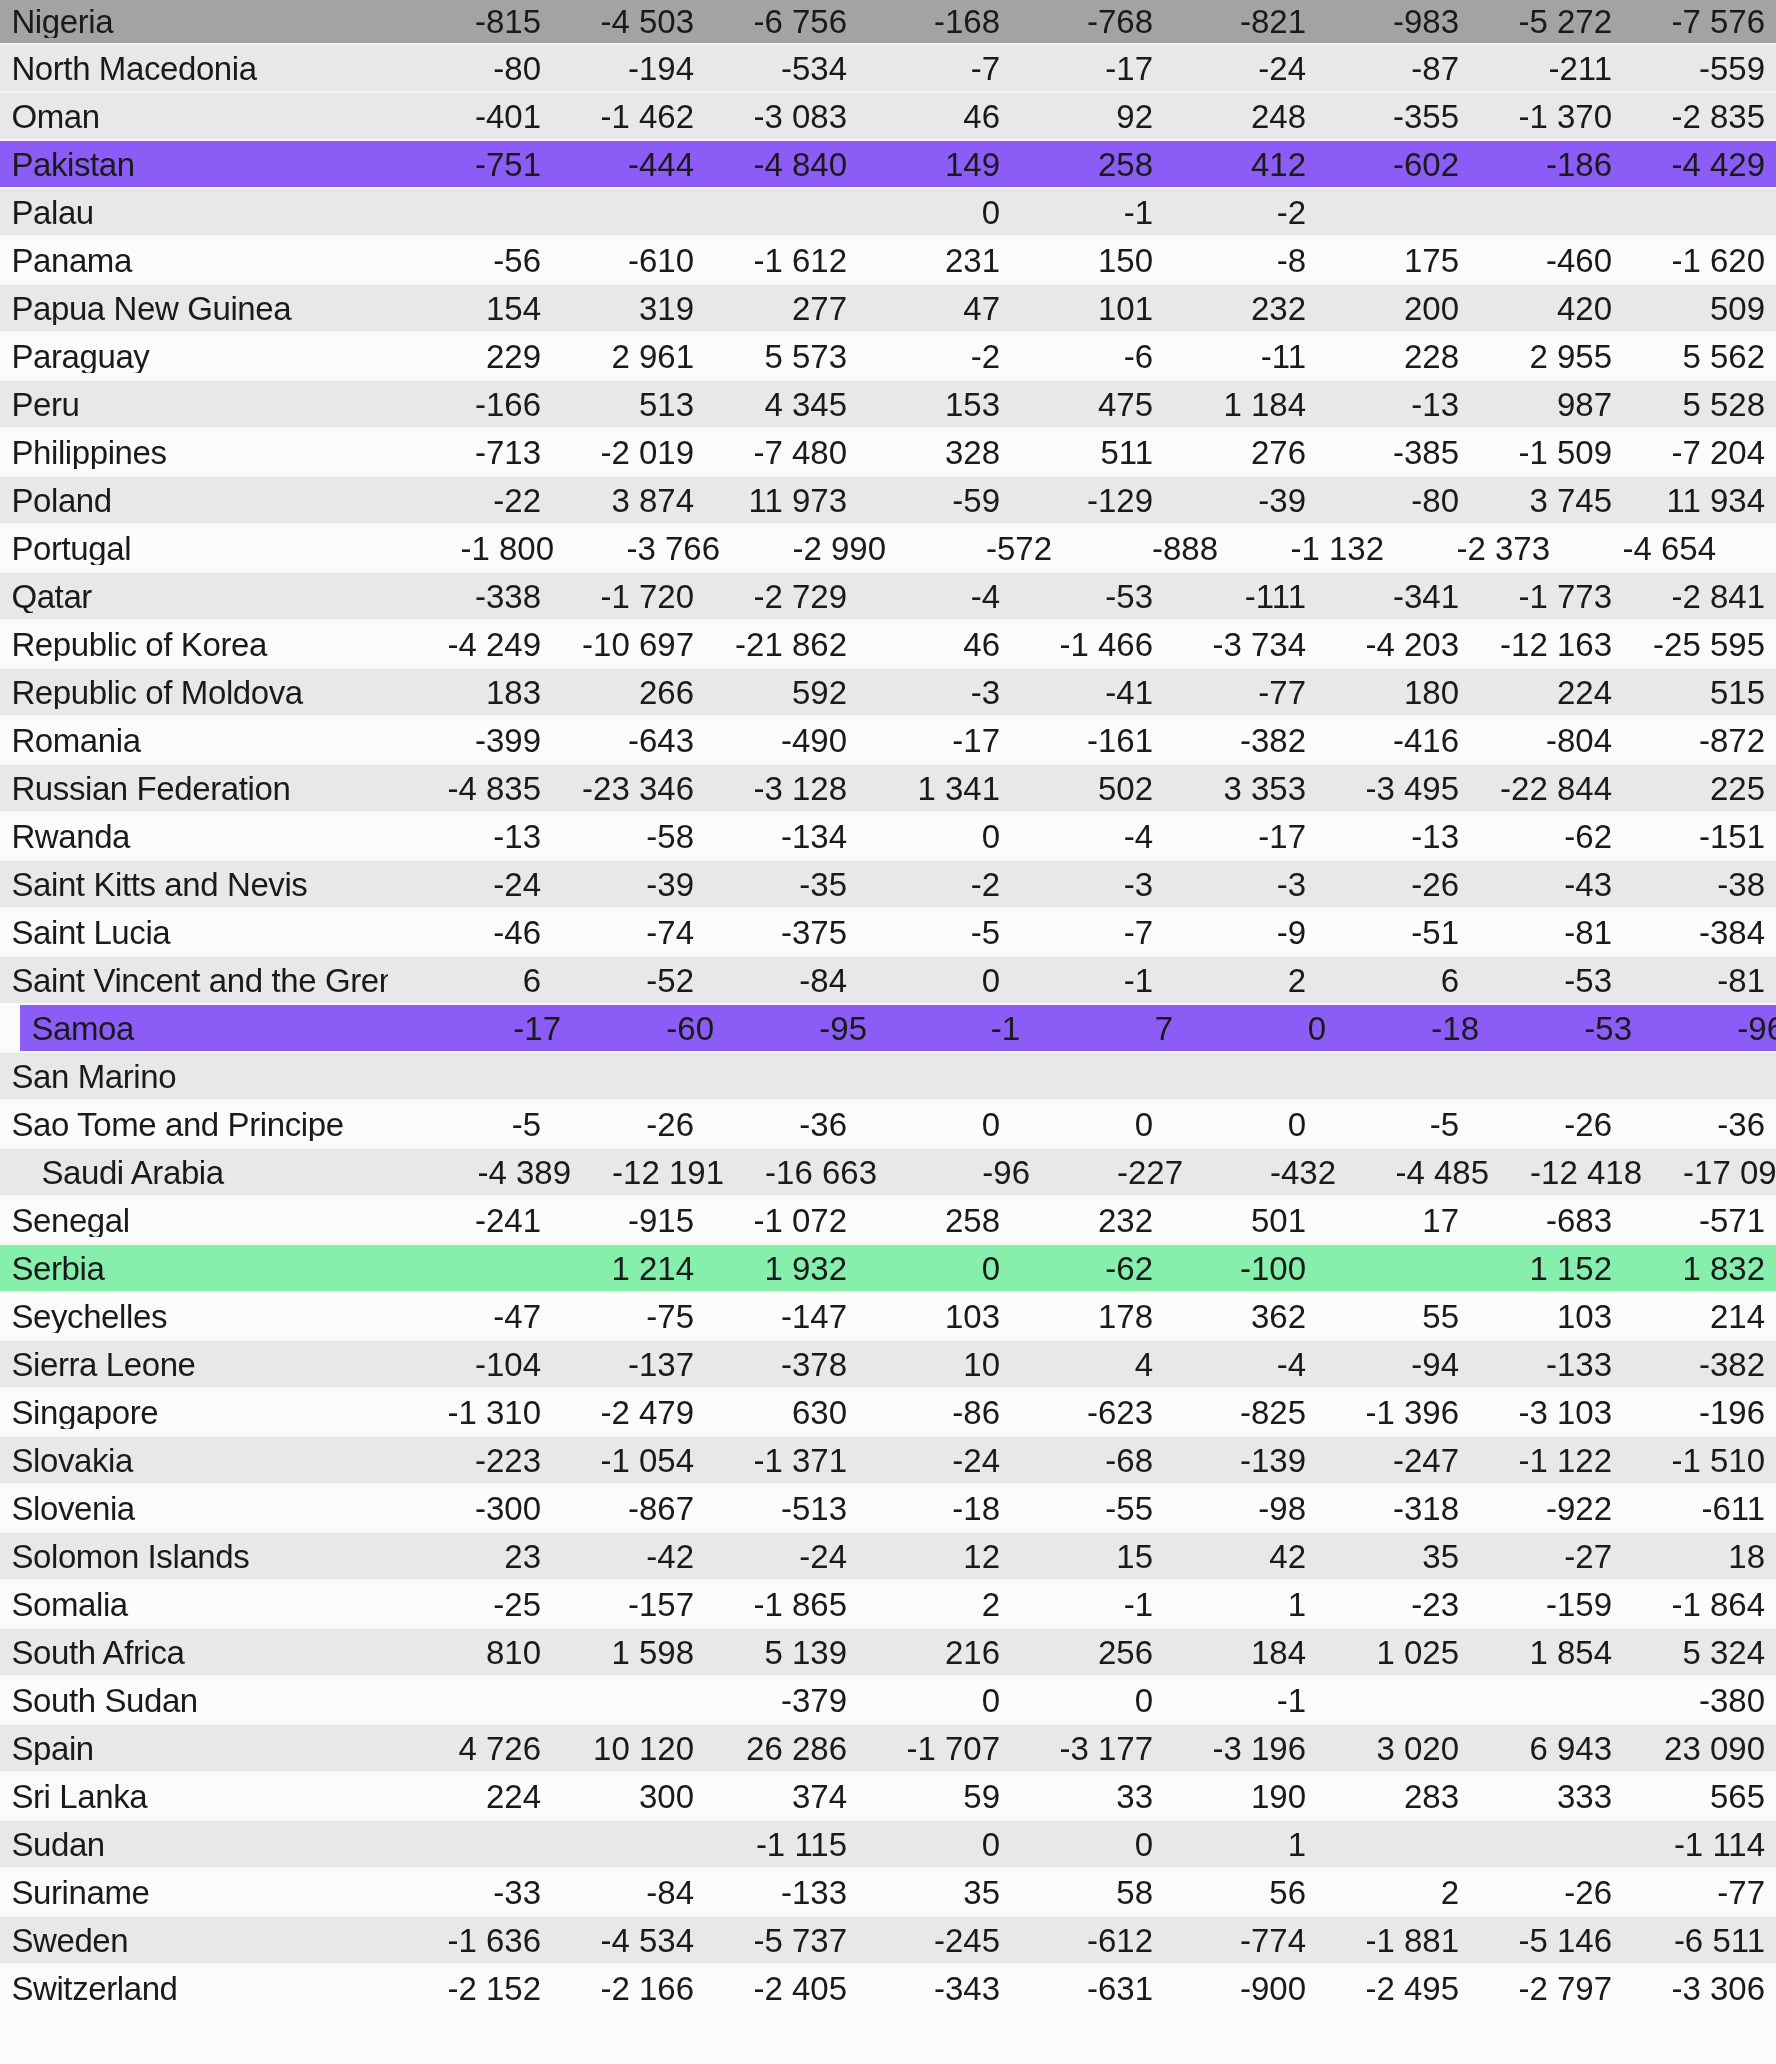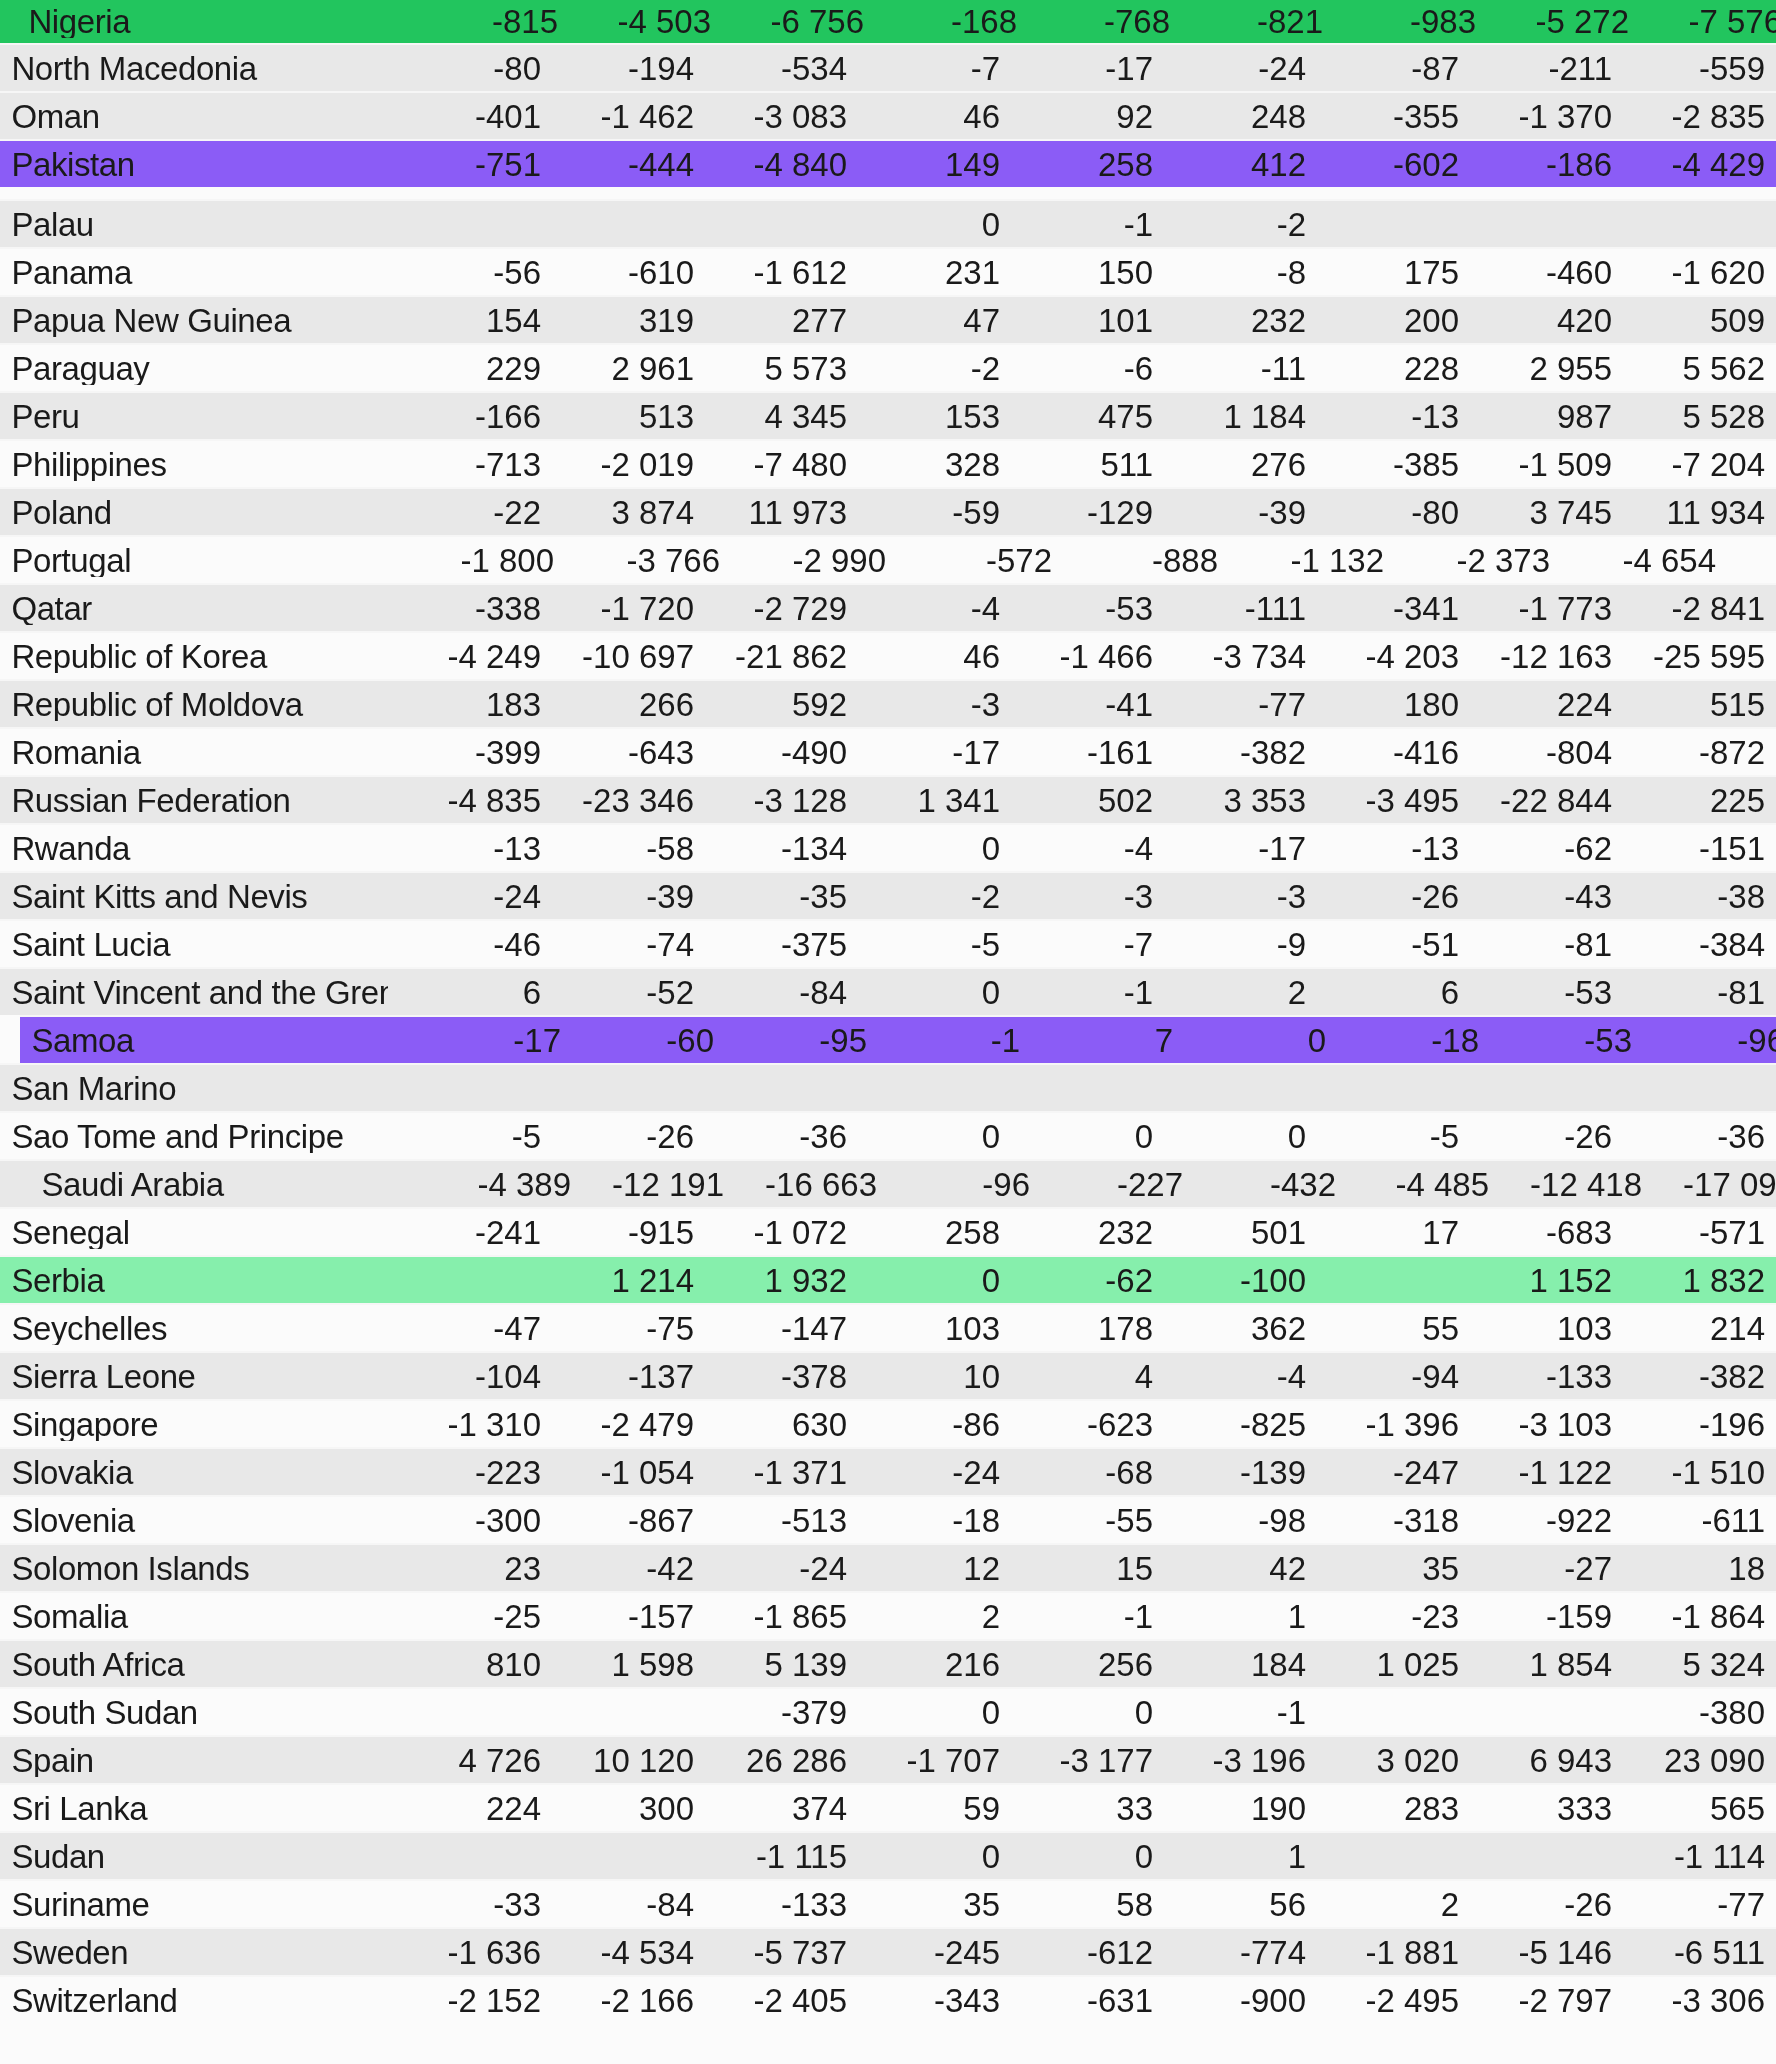--- a/index.html
+++ b/index.html
@@ -54,7 +54,7 @@
 <body>
 
 <div class="table" id="migration-table">
-    <div class="row" style="background: #22c55e; padding-left: 17px;">
+    <div class="row" style="background: #a3a3a3;">
     <div class="cell country">Nigeria</div>
   <div class="cell num">-815</div>
       <div class="cell num">-4 503</div>

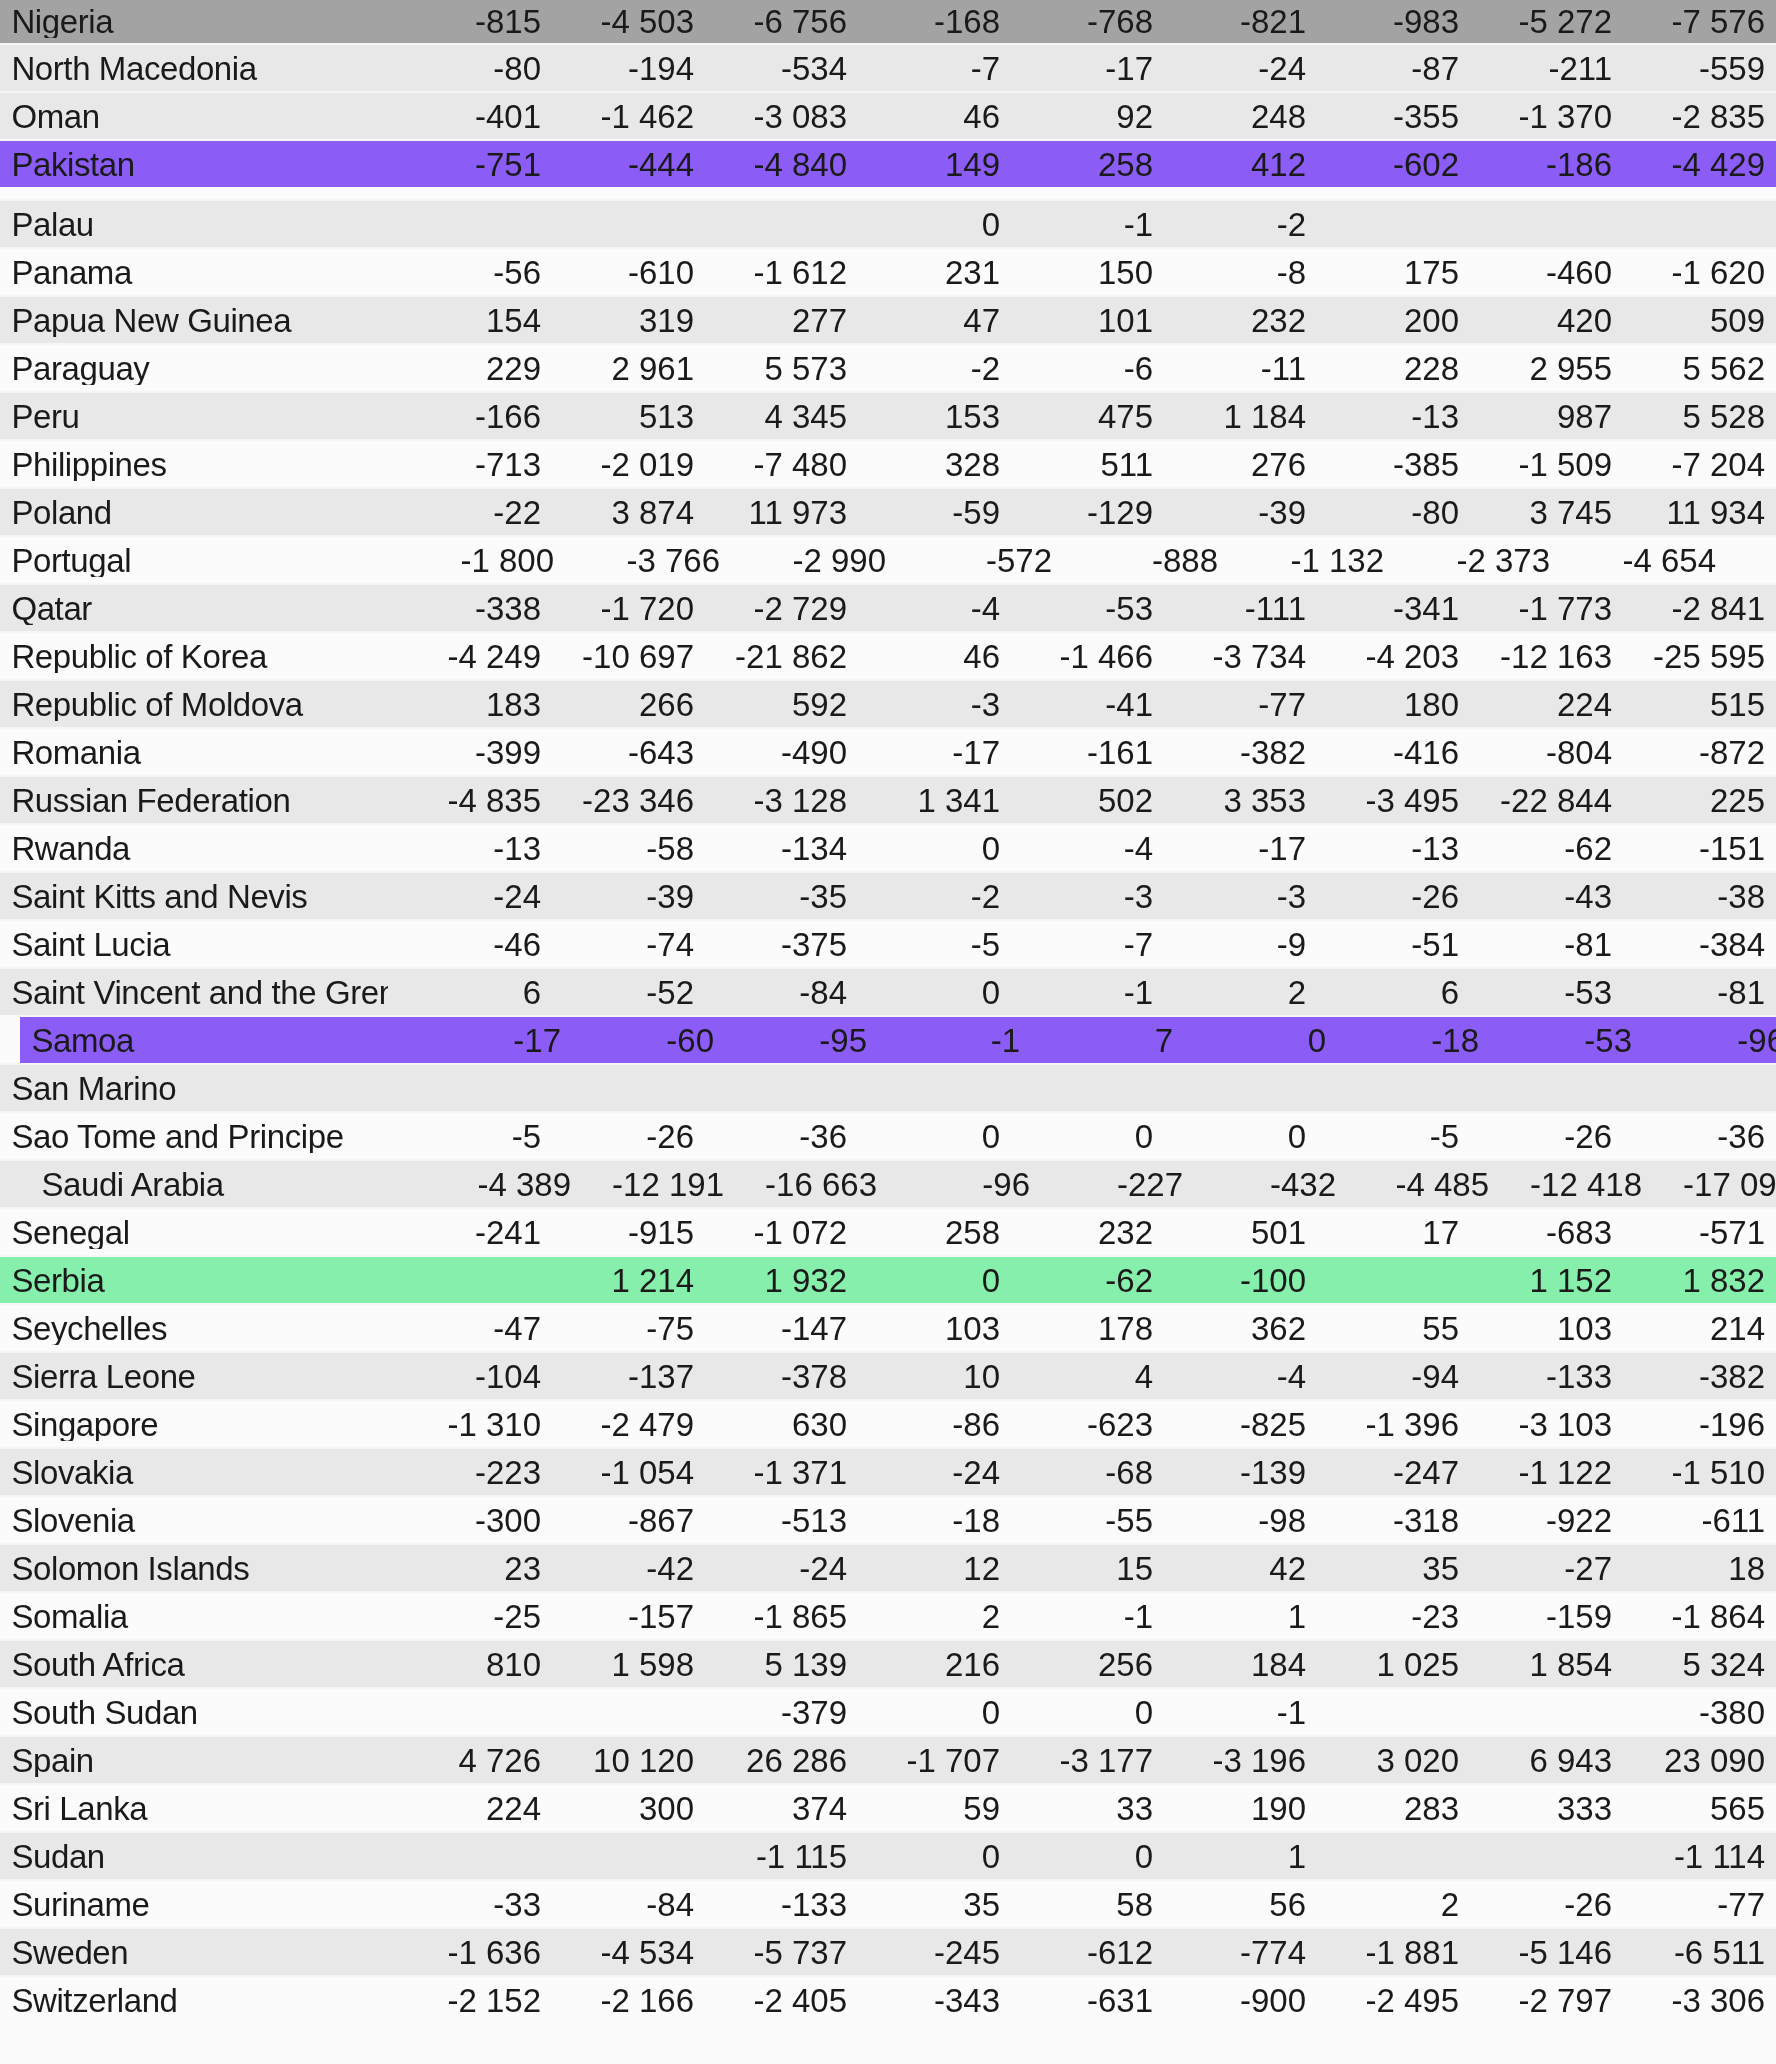--- a/index.html
+++ b/index.html
@@ -102,7 +102,7 @@
       <div class="cell num">-186</div>
       <div class="cell num">-4 429</div>
     </div>
-    <div class="row even" style="background: rgb(232, 232, 232); margin-top: 12px;">
+    <div class="row even" style="background: rgb(232, 232, 232);">
     <div class="cell country">Palau</div>
   <div class="cell num"></div>
       <div class="cell num"></div>

